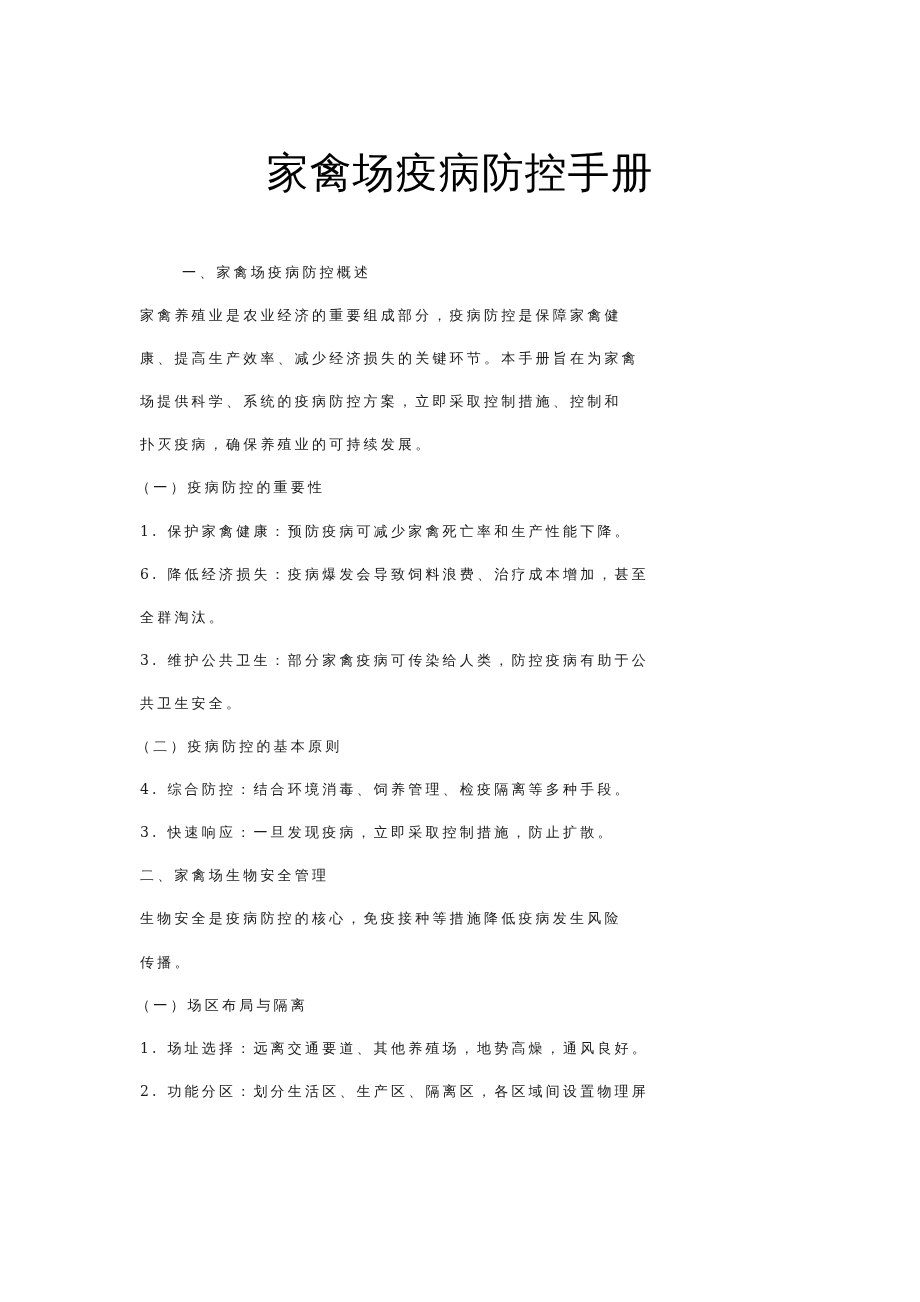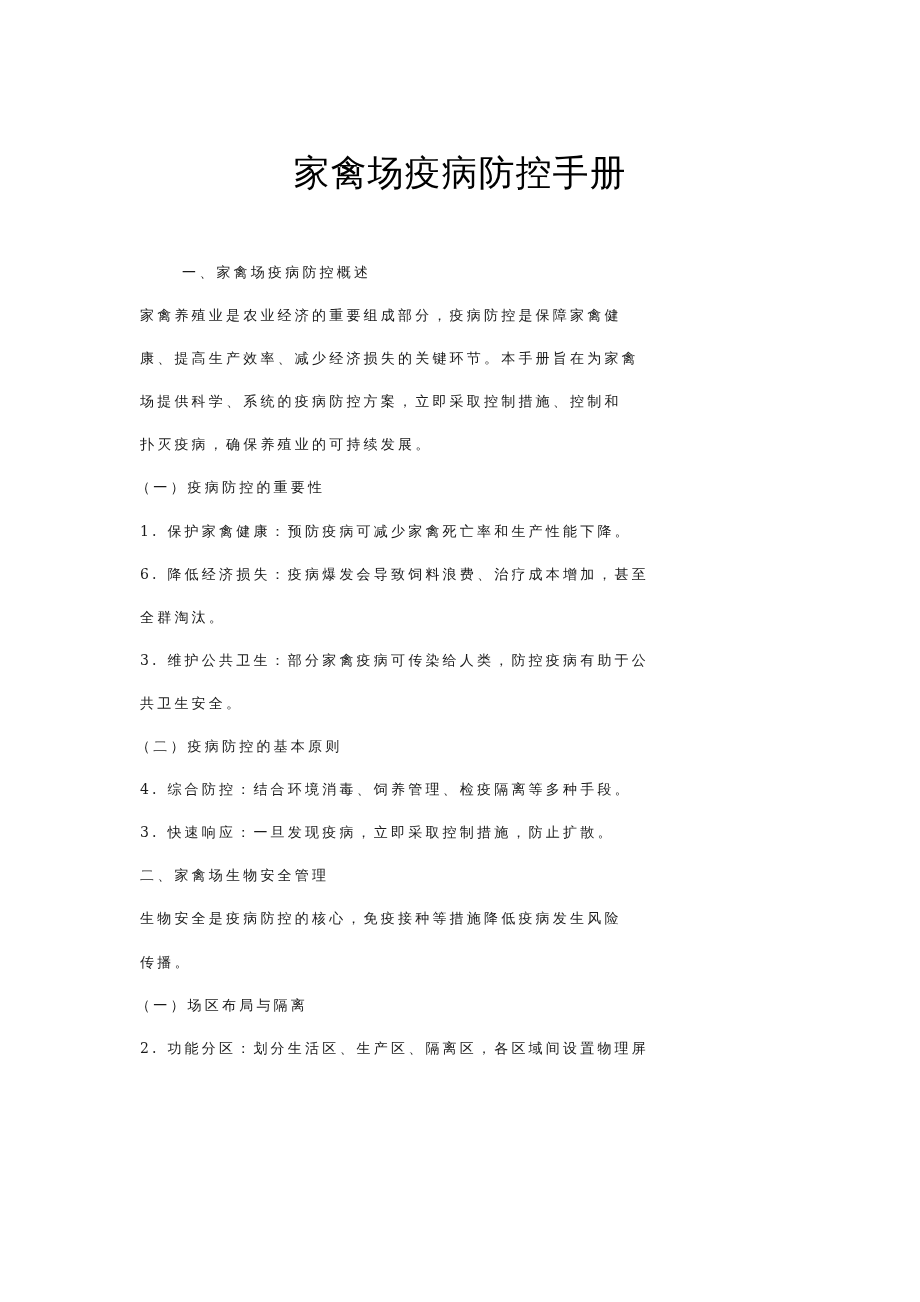--- a/index.html
+++ b/index.html
@@ -7,7 +7,7 @@
          font-family: "DejaVu Serif", "Liberation Serif", serif; color: #111111; }
   .page { position: absolute; left: 0; top: 0; width: 920px; height: 1302px; background: #ffffff; }
   .title { position: absolute; left: 0; width: 920px; top: 148px; text-align: center;
-           font-family: "DejaVu Sans", "Liberation Sans", sans-serif; font-size: 36px;
+           font-family: "DejaVu Sans", "Liberation Sans", sans-serif; font-size: 42px;
            letter-spacing: 1px; color: #000000; line-height: 50px; }
   .body { position: absolute; left: 140px; top: 251px; width: 650px; }
   .line { height: 43.1px; line-height: 43.1px; font-size: 14px; white-space: nowrap;

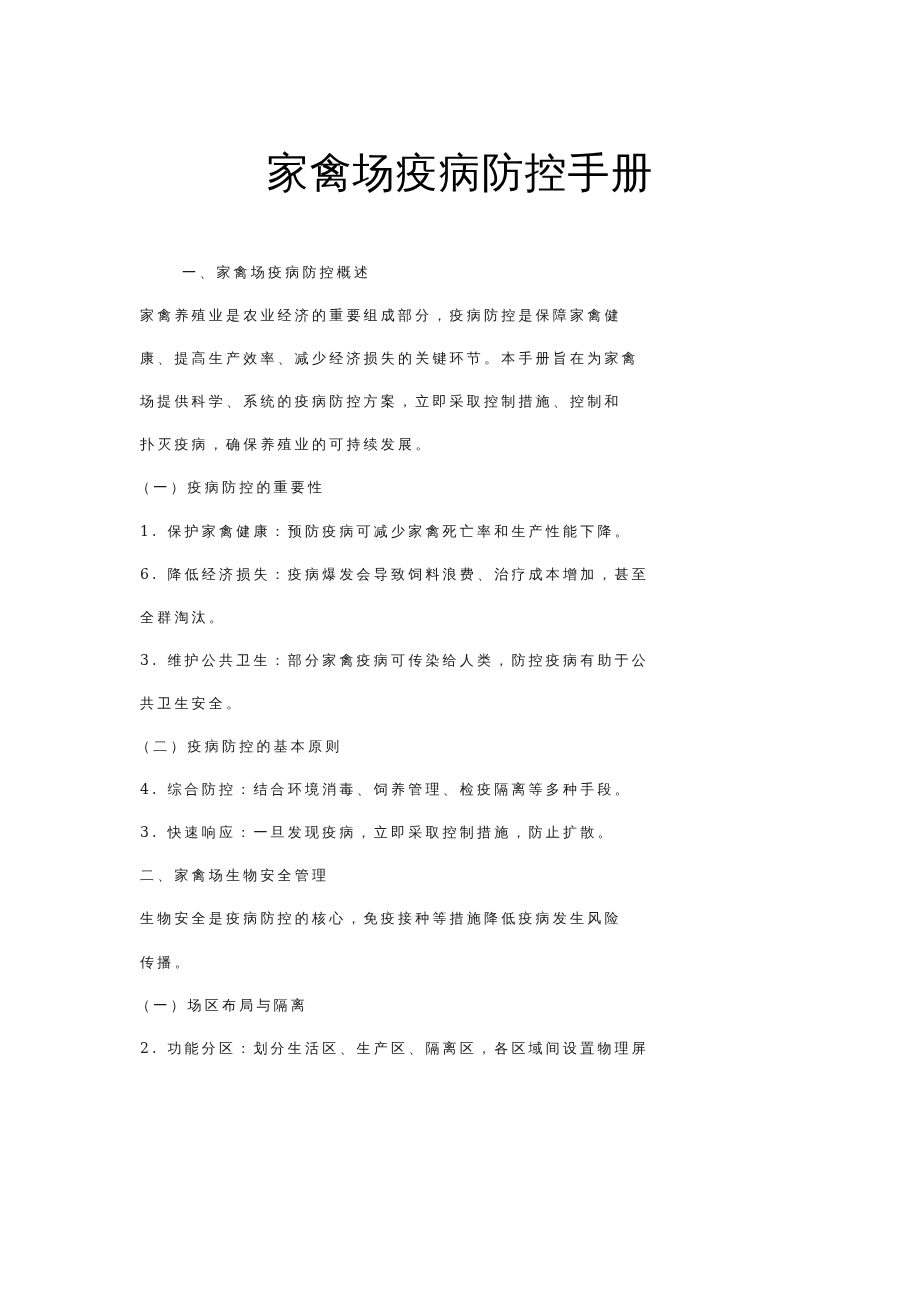--- a/index.html
+++ b/index.html
@@ -40,6 +40,7 @@
     <div class="line">生物安全是疫病防控的核心，免疫接种等措施降低疫病发生风险</div>
     <div class="line">传播。</div>
     <div class="line sub">（一）场区布局与隔离</div>
+    <div class="line">1. 场址选择：远离交通要道、其他养殖场，地势高燥，通风良好。</div>
     <div class="line">2. 功能分区：划分生活区、生产区、隔离区，各区域间设置物理屏</div>
   </div>
 </div>

